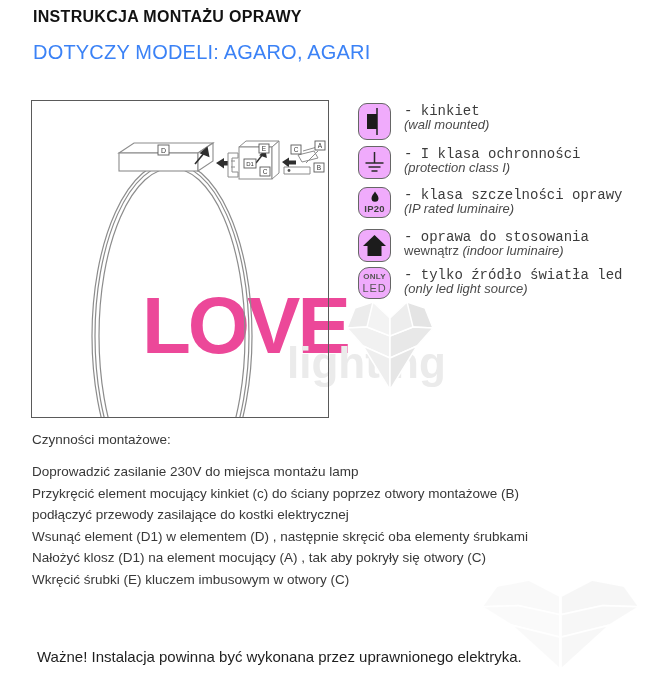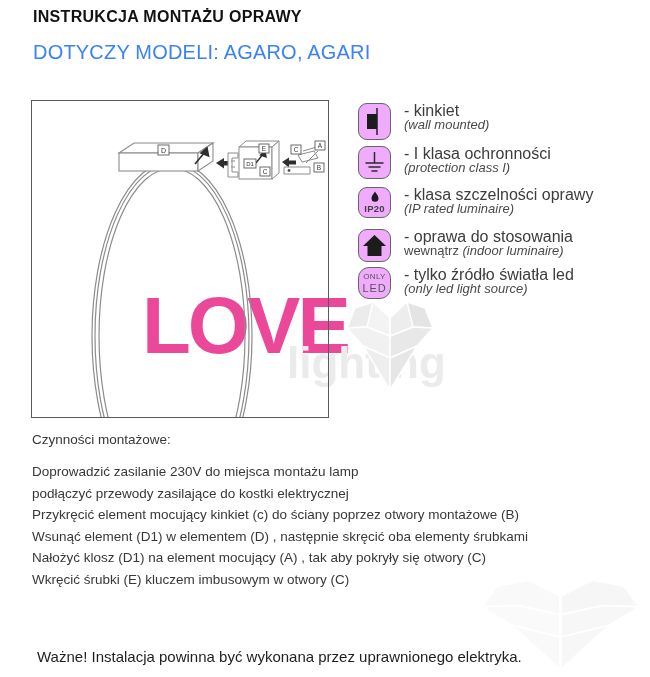--- a/index.html
+++ b/index.html
@@ -32,7 +32,7 @@
     background:#f0abfc; display:flex; align-items:center; justify-content:center;
     overflow:hidden; }
   .ltext { margin-left:13px; padding-top:1px; }
-  .ltext .pl { font-size:16px; color:#3c3c3c; line-height:14px; }
+  .ltext .pl { font-size:14px; color:#3c3c3c; line-height:14px;font-family:Liberation Mono, monospace; }
   .ltext .en { font-size:13px; color:#4a4a4a; line-height:14px; }
   .ltext .it { font-style:italic; }
   .onlyled { display:flex; flex-direction:column; align-items:center; justify-content:center;

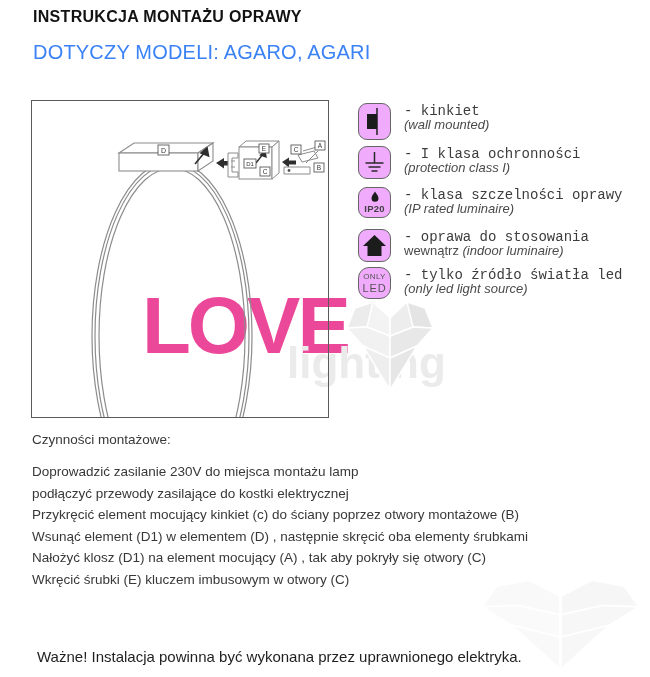--- a/index.html
+++ b/index.html
@@ -37,7 +37,7 @@
   .ltext .it { font-style:italic; }
   .onlyled { display:flex; flex-direction:column; align-items:center; justify-content:center;
     color:#555; line-height:1; }
-  .onlyled .o1 { font-size:8px; font-weight:400; letter-spacing:0.3px; }
+  .onlyled .o1 { font-size:8px; font-weight:700; letter-spacing:0.3px; }
   .onlyled .o2 { font-size:11px; font-weight:400; letter-spacing:0.8px; margin-top:2px;text-align:center; }
   .ip20wrap { display:flex; flex-direction:column; align-items:center; justify-content:center; }
   .ip20wrap .iptxt { font-size:9.5px; font-weight:700; color:#3f3f3f; letter-spacing:0.2px;

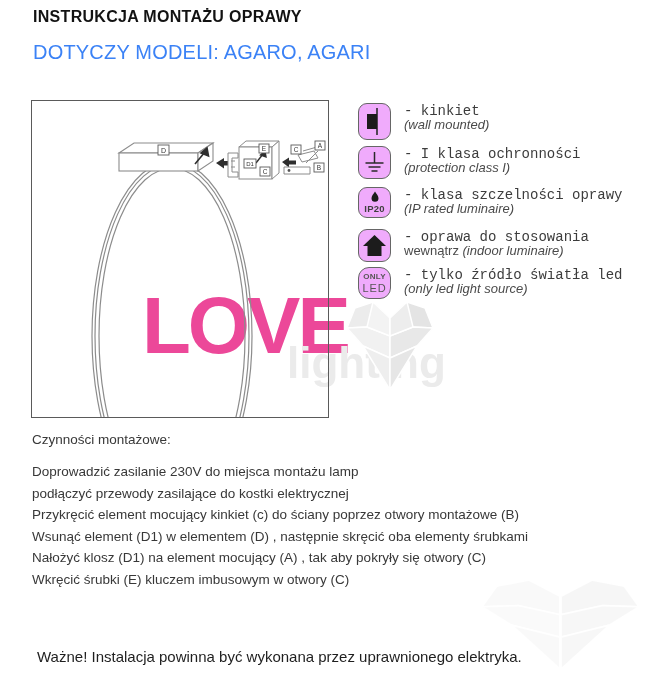--- a/index.html
+++ b/index.html
@@ -234,8 +234,8 @@
   <div class="instructions">
     <div class="instr-heading">Czynności montażowe:</div>
     <div class="step">Doprowadzić zasilanie 230V do miejsca montażu lamp</div>
+    <div class="step">Przykręcić element mocujący kinkiet (c) do ściany poprzez otwory montażowe (B)</div>
     <div class="step">podłączyć przewody zasilające do kostki elektrycznej</div>
-    <div class="step">Przykręcić element mocujący kinkiet (c) do ściany poprzez otwory montażowe (B)</div>
     <div class="step">Wsunąć element (D1) w elementem (D) , następnie skręcić oba elementy śrubkami</div>
     <div class="step">Nałożyć klosz (D1) na element mocujący (A) , tak aby pokryły się otwory (C)</div>
     <div class="step">Wkręcić śrubki (E) kluczem imbusowym w otwory (C)</div>

